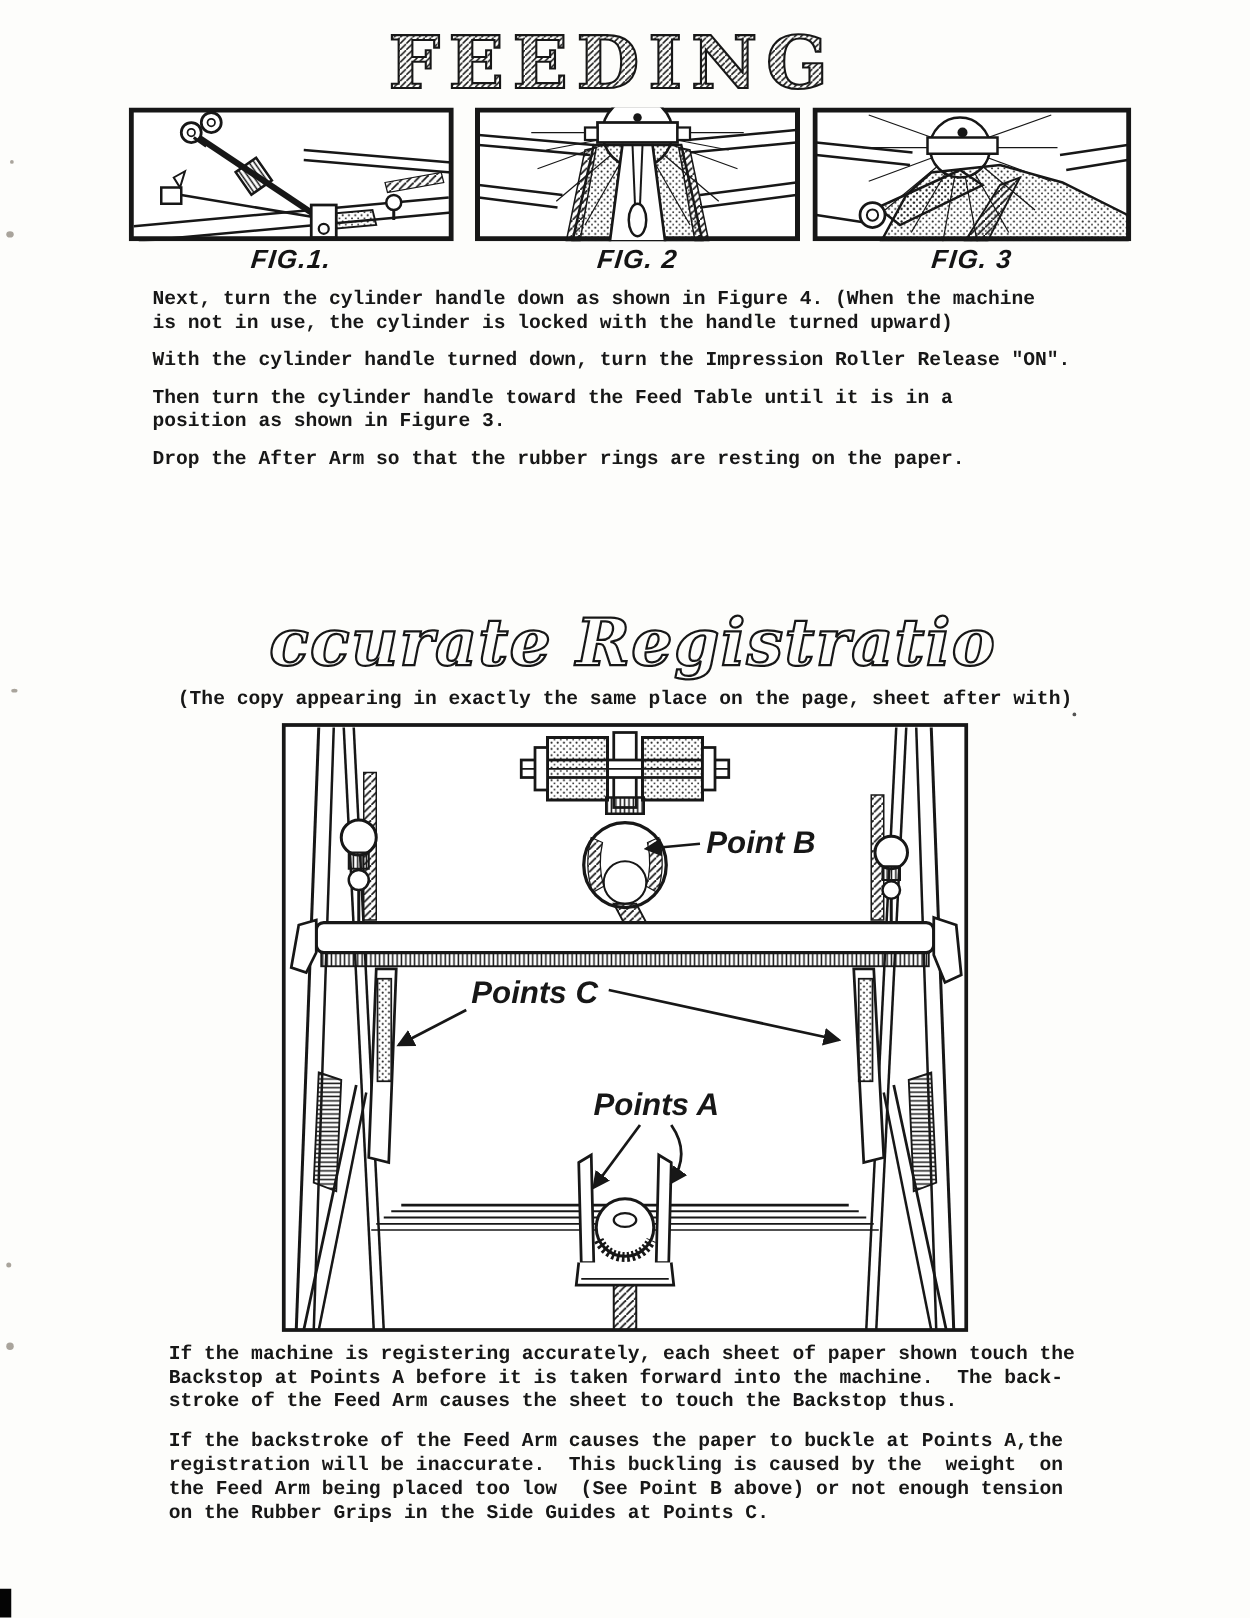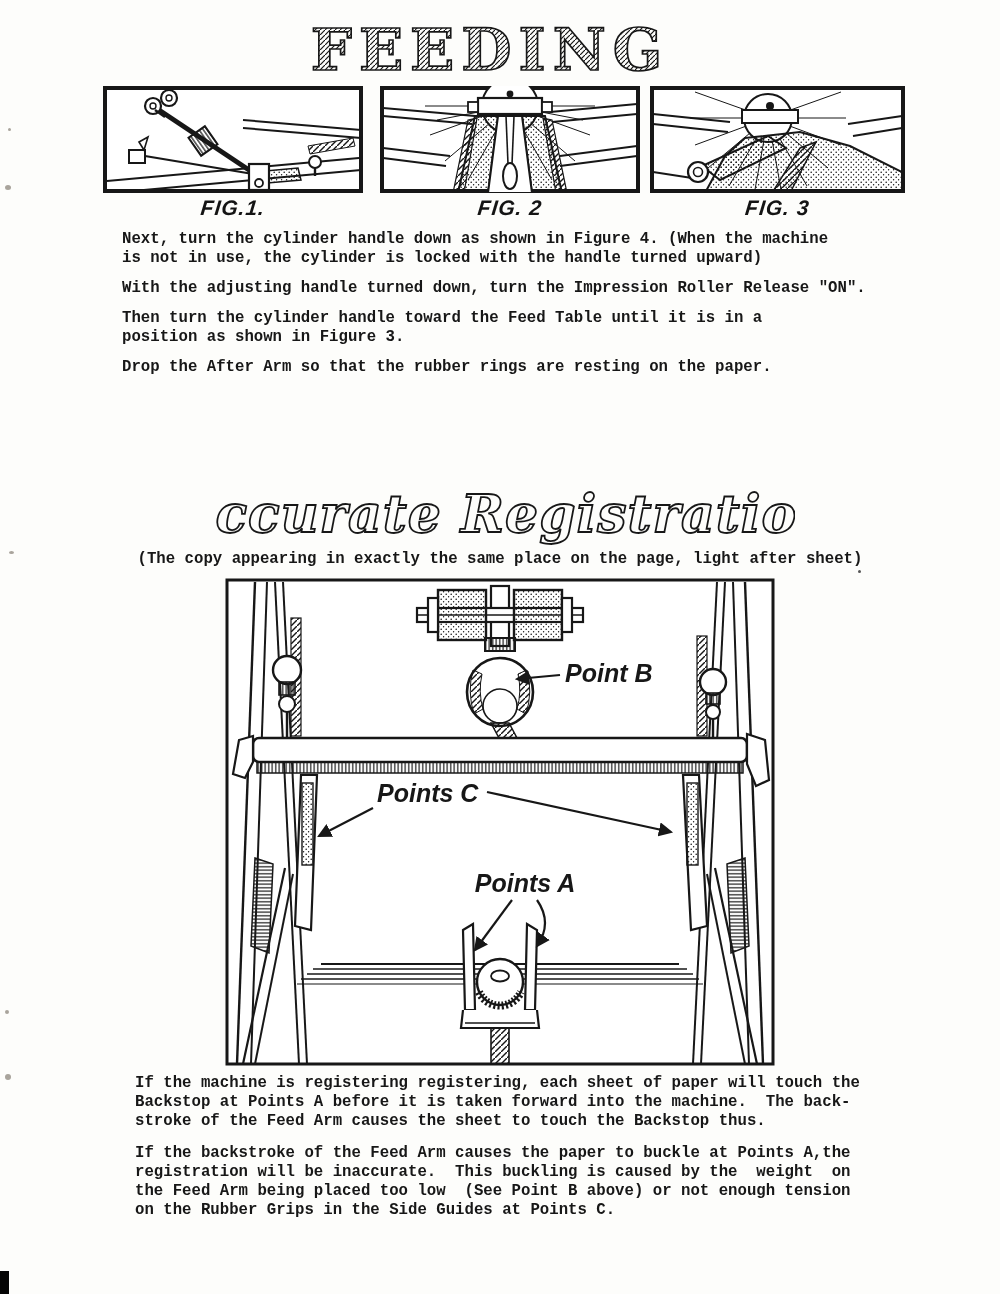--- a/index.html
+++ b/index.html
@@ -165,7 +165,7 @@
 <div class="abs" style="left:122px;top:230px;width:770px">
   <div class="para">Next, turn the cylinder handle down as shown in Figure 4. (When the machine
 is not in use, the cylinder is locked with the handle turned upward)</div>
-  <div class="para">With the adjusting handle turned down, turn the Impression Roller Release "ON".</div>
+  <div class="para">With the cylinder handle turned down, turn the Impression Roller Release "ON".</div>
   <div class="para">Then turn the cylinder handle toward the Feed Table until it is in a
 position as shown in Figure 3.</div>
   <div class="para">Drop the After Arm so that the rubber rings are resting on the paper.</div>

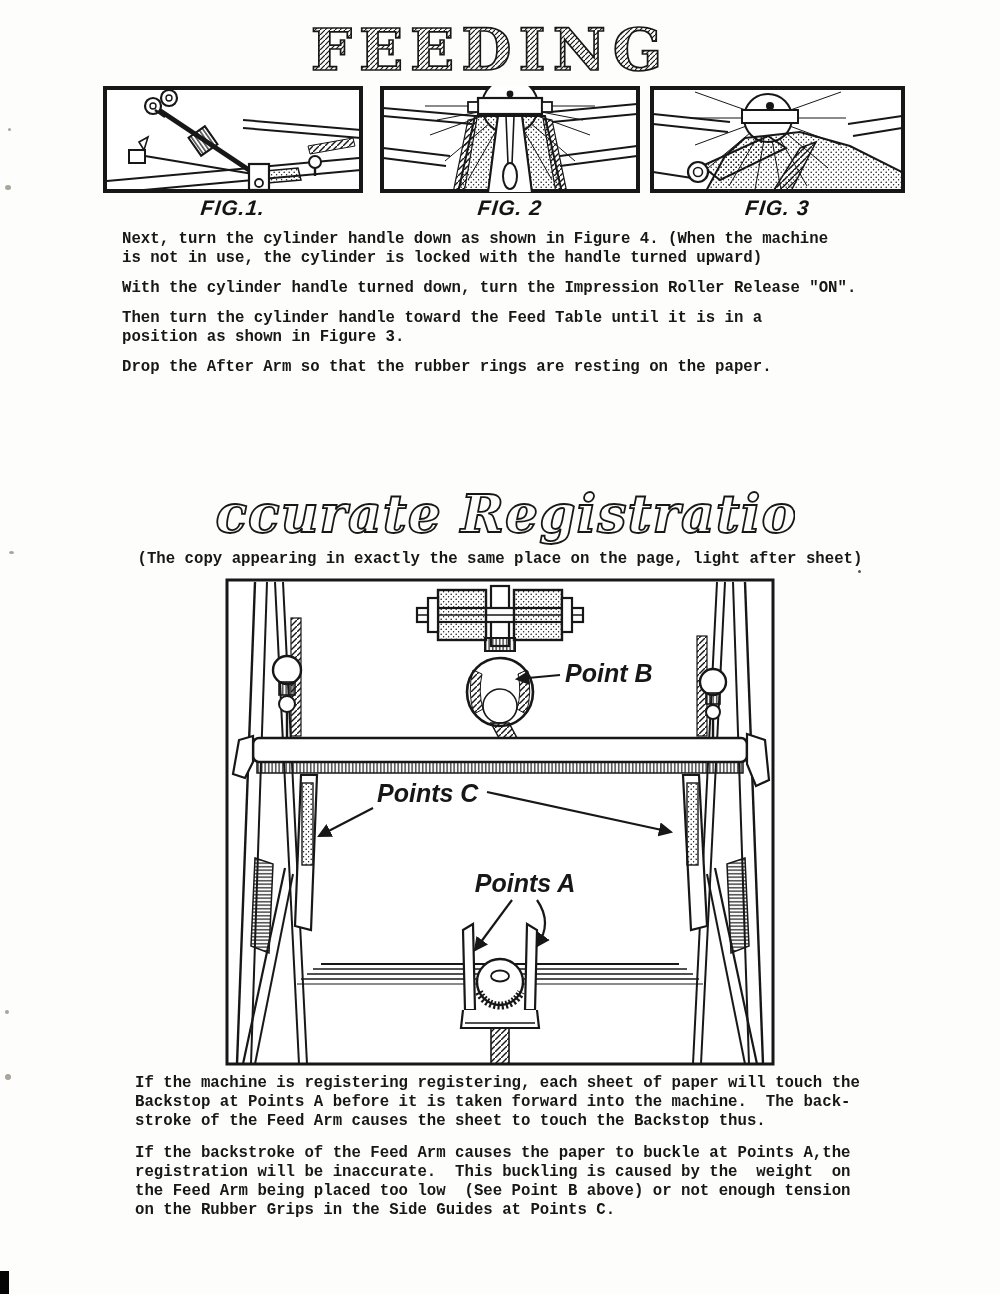--- a/index.html
+++ b/index.html
@@ -174,7 +174,7 @@
 <svg class="abs" style="left:215px;top:484px" width="580" height="64">
   <text x="290" y="48" text-anchor="middle" font-family="DejaVu Serif, serif" font-size="52" font-weight="bold" font-style="italic" letter-spacing="1" fill="#fdfdfb" stroke="#171717" stroke-width="1.8">Accurate Registration</text>
 </svg>
-<div class="abs subtitle" style="left:100px;top:550px;width:800px">(The copy appearing in exactly the same place on the page, light after sheet)</div>
+<div class="abs subtitle" style="left:100px;top:550px;width:800px">(The copy appearing in exactly the same place on the page, sheet after with)</div>
 
 <svg class="abs" style="left:225px;top:578px" width="550" height="490" viewBox="0 0 550 490">
   <defs>

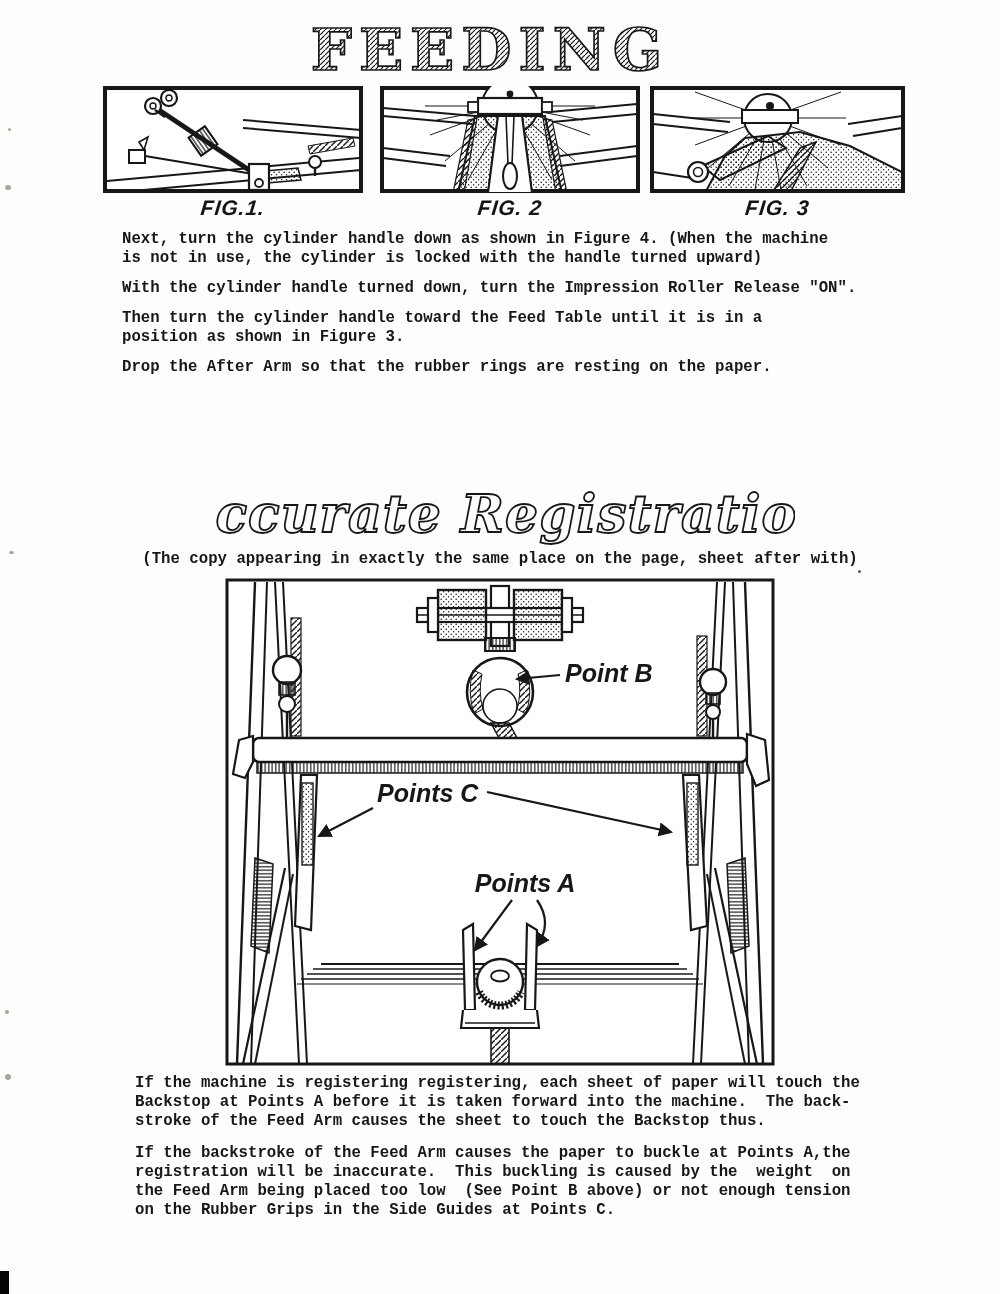--- a/index.html
+++ b/index.html
@@ -268,7 +268,7 @@
 </svg>
 
 <div class="abs" style="left:135px;top:1074px;width:770px">
-  <div class="para" style="margin-bottom:13px">If the machine is registering registering, each sheet of paper will touch the
+  <div class="para" style="margin-bottom:13px">If the machine is registering accurately, each sheet of paper shown touch the
 Backstop at Points A before it is taken forward into the machine.  The back-
 stroke of the Feed Arm causes the sheet to touch the Backstop thus.</div>
   <div class="para">If the backstroke of the Feed Arm causes the paper to buckle at Points A,the

